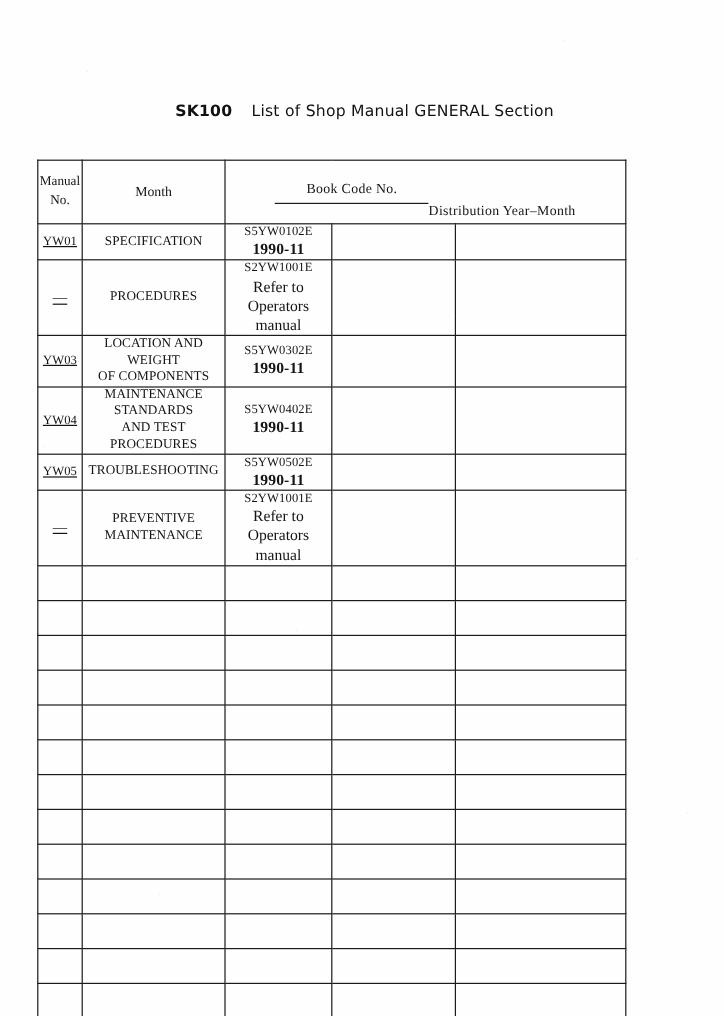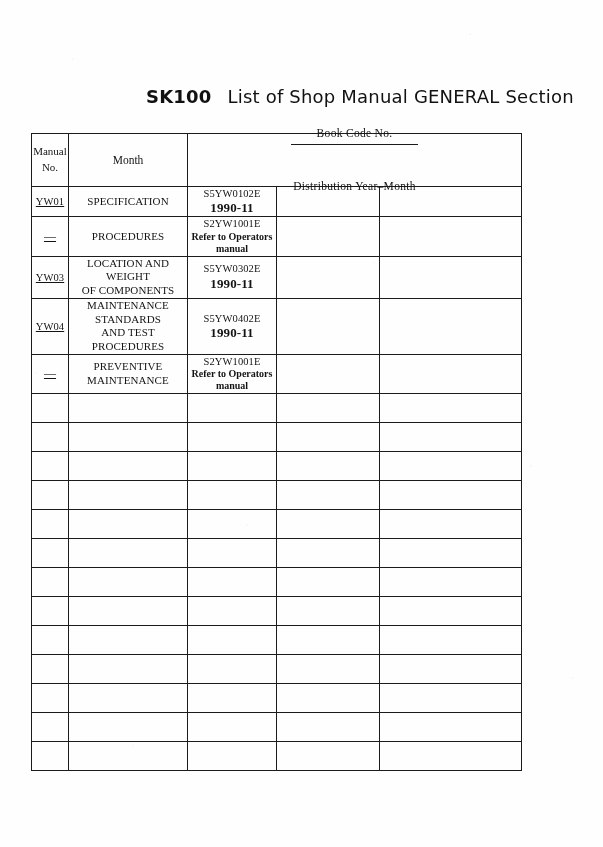--- a/index.html
+++ b/index.html
@@ -39,7 +39,7 @@
     top: 86px;
     white-space: nowrap;
     font-family: "DejaVu Sans", "Liberation Sans", sans-serif;
-    font-size: 18px;
+    font-size: 13px;
     letter-spacing: .2px;
     color: #111;
   }

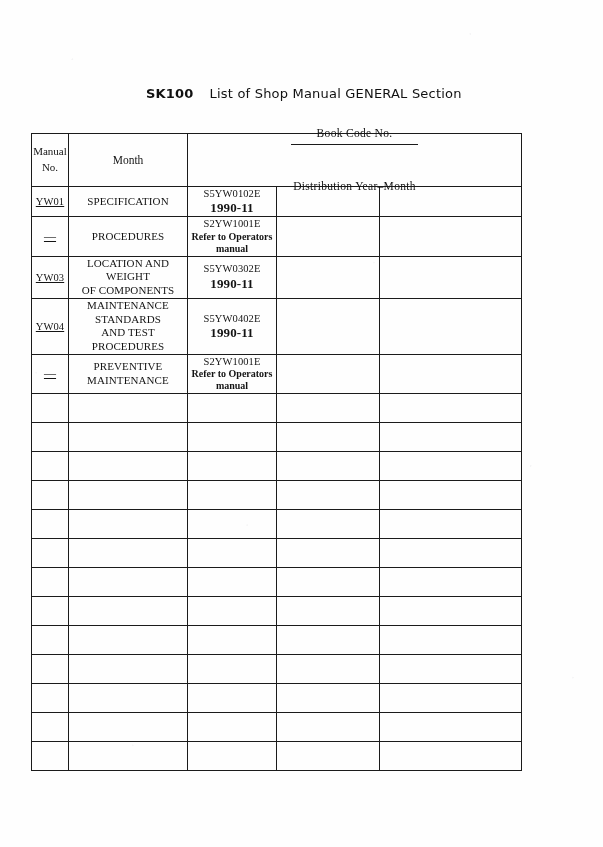--- a/index.html
+++ b/index.html
@@ -91,7 +91,7 @@
   }
   .hdr-book-inner {
     display: flex;
-    flex-direction: column;
+    flex-direction: row;
     align-items: center;
     justify-content: center;
     height: 52px;

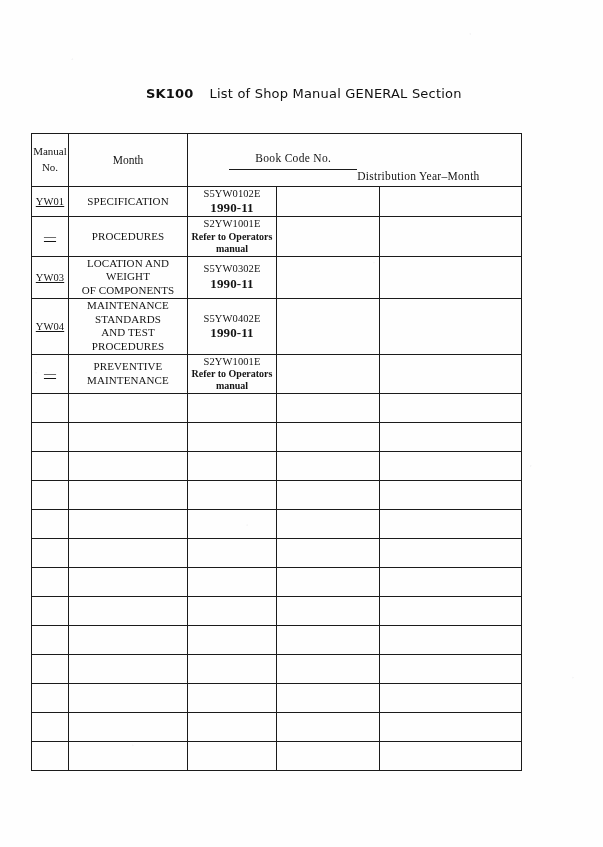--- a/index.html
+++ b/index.html
@@ -134,7 +134,7 @@
     letter-spacing: .1px;
   }
   .cell-code .code-main { display: block; }
-  .cell-code .code-sub  { display: block; font-size: 10px; font-weight: 700; letter-spacing: 0; }
+  .cell-code .code-sub  { display: block; font-size: 13px; font-weight: 400; letter-spacing: 0; }
   .cell-code .code-year { display: block; font-size: 13px; font-weight: 700; }
 
   

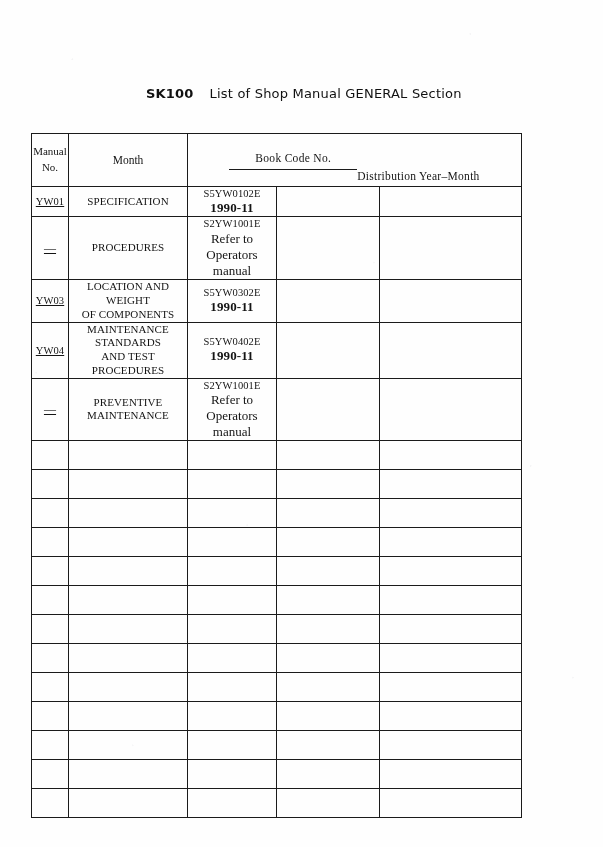--- a/index.html
+++ b/index.html
@@ -227,6 +227,16 @@
         <td></td>
       </tr>
       <tr class="data-row">
+        <td class="cell-index">YW05</td>
+        <td class="cell-title">TROUBLESHOOTING</td>
+        <td class="cell-code">
+          <span class="code-main">S5YW0502E</span>
+          <span class="code-year">1990-11</span>
+        </td>
+        <td></td>
+        <td></td>
+      </tr>
+      <tr class="data-row">
         <td class="cell-index dash">—</td>
         <td class="cell-title">PREVENTIVE<br>MAINTENANCE</td>
         <td class="cell-code">

